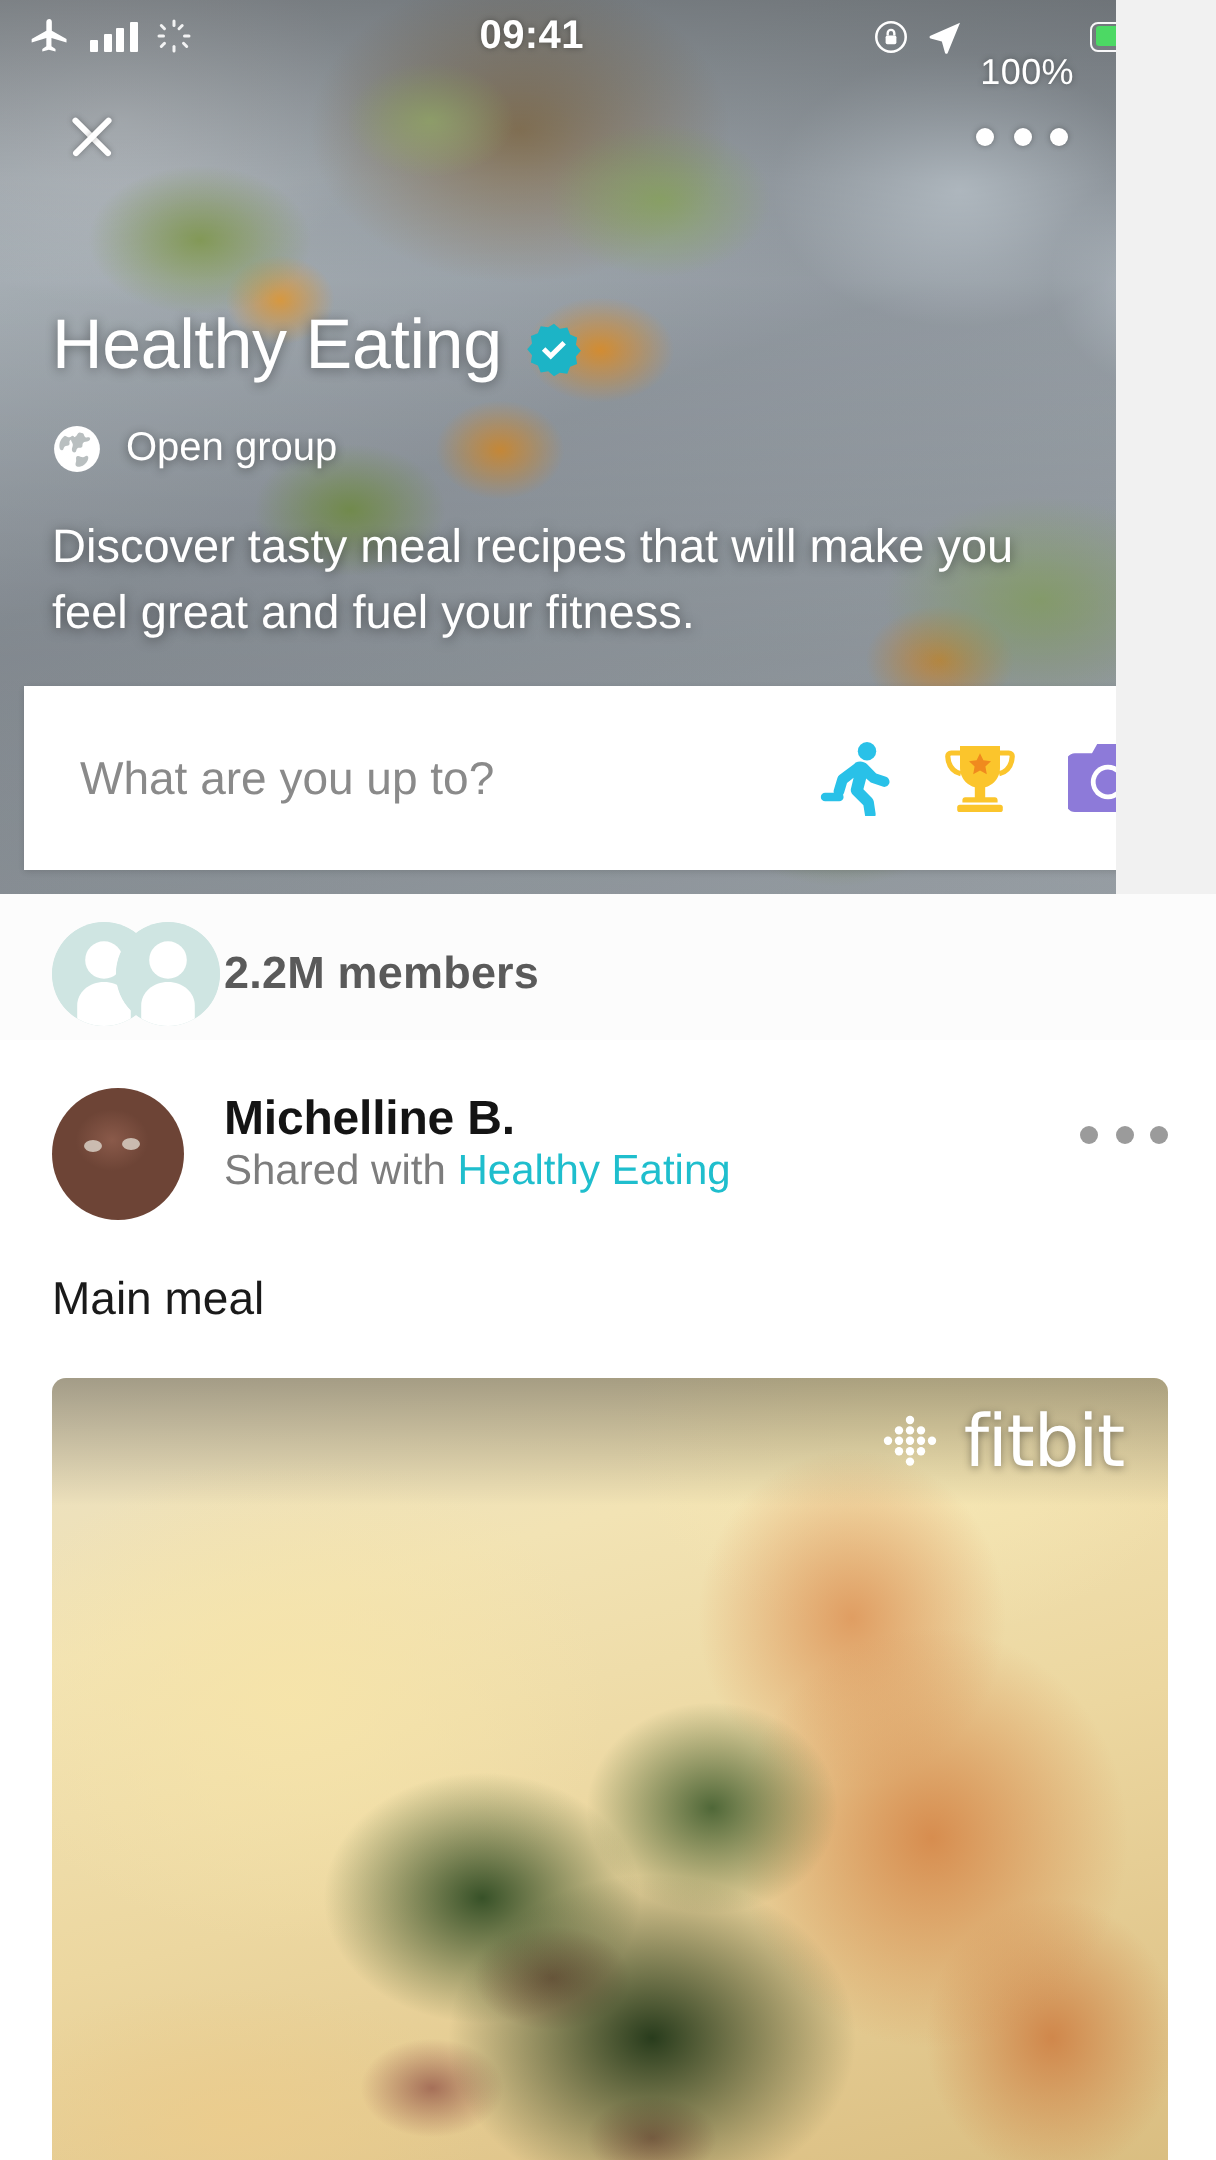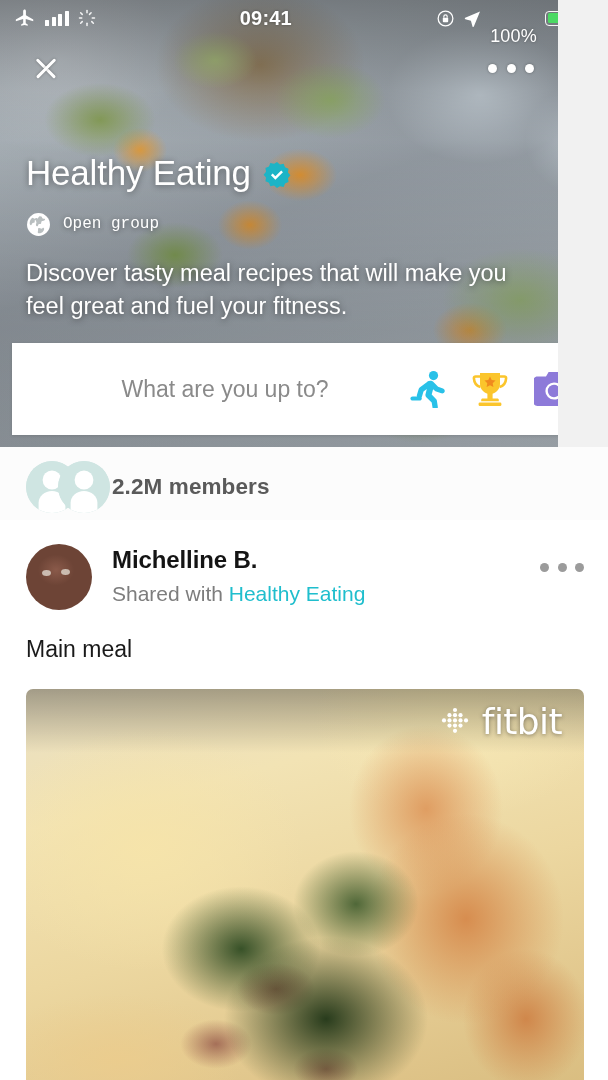--- a/index.html
+++ b/index.html
@@ -176,10 +176,9 @@
   }
   .globe-icon { width: 25px; height: 25px; flex: 0 0 auto; display: block; }
   .group-privacy span {
-    font-size: 16px;
+    font-size: 20px;
     font-weight: 400;
     text-shadow: 0 1px 5px rgba(0,0,0,.45);
-    font-family: Liberation Mono, monospace;
   }
 
   .group-desc {

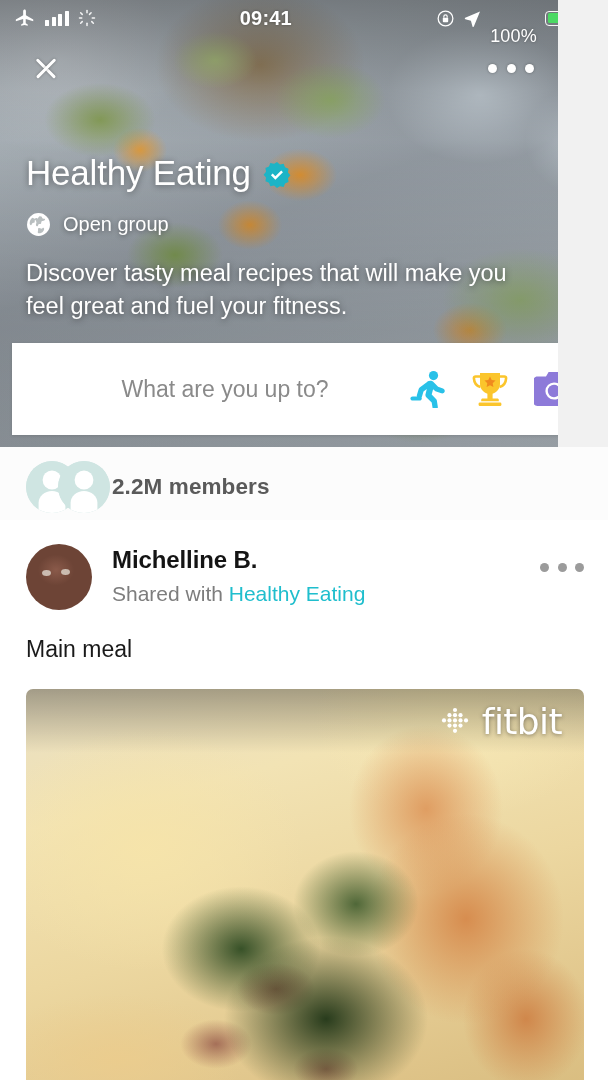--- a/index.html
+++ b/index.html
@@ -204,7 +204,6 @@
     z-index: 22;
     box-shadow: 0 1px 3px rgba(0,0,0,.12);
     cursor: text;
-    text-align: center;
   }
   .composer-placeholder {
     flex: 1;

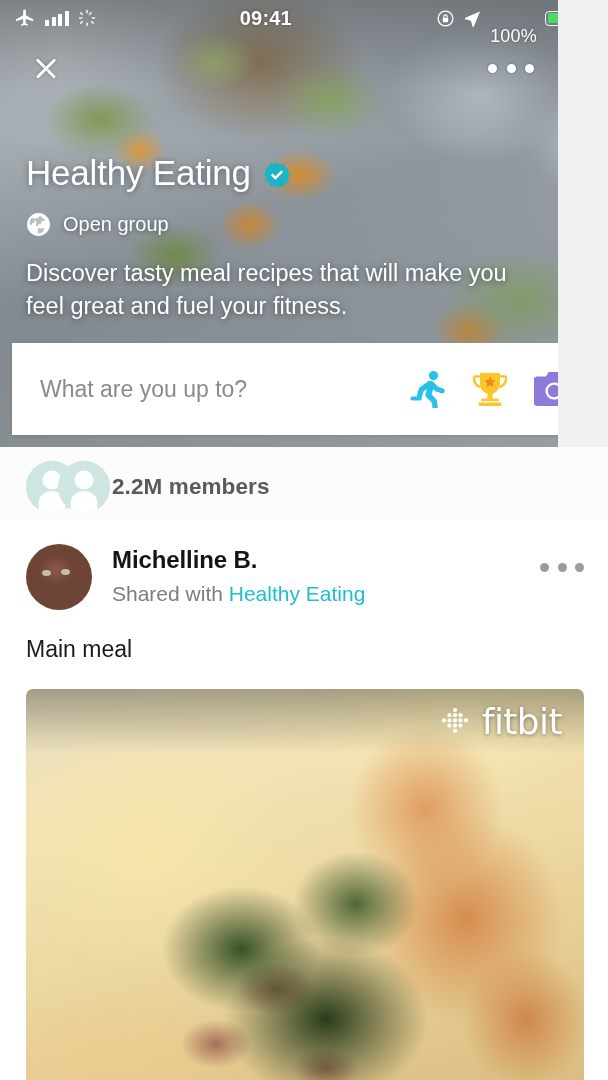--- a/index.html
+++ b/index.html
@@ -297,7 +297,6 @@
     letter-spacing: -0.1px;
   }
   .post-shared {
-    margin-top: 8px;
     font-size: 21px;
     color: #7d7d7d;
     font-weight: 400;

